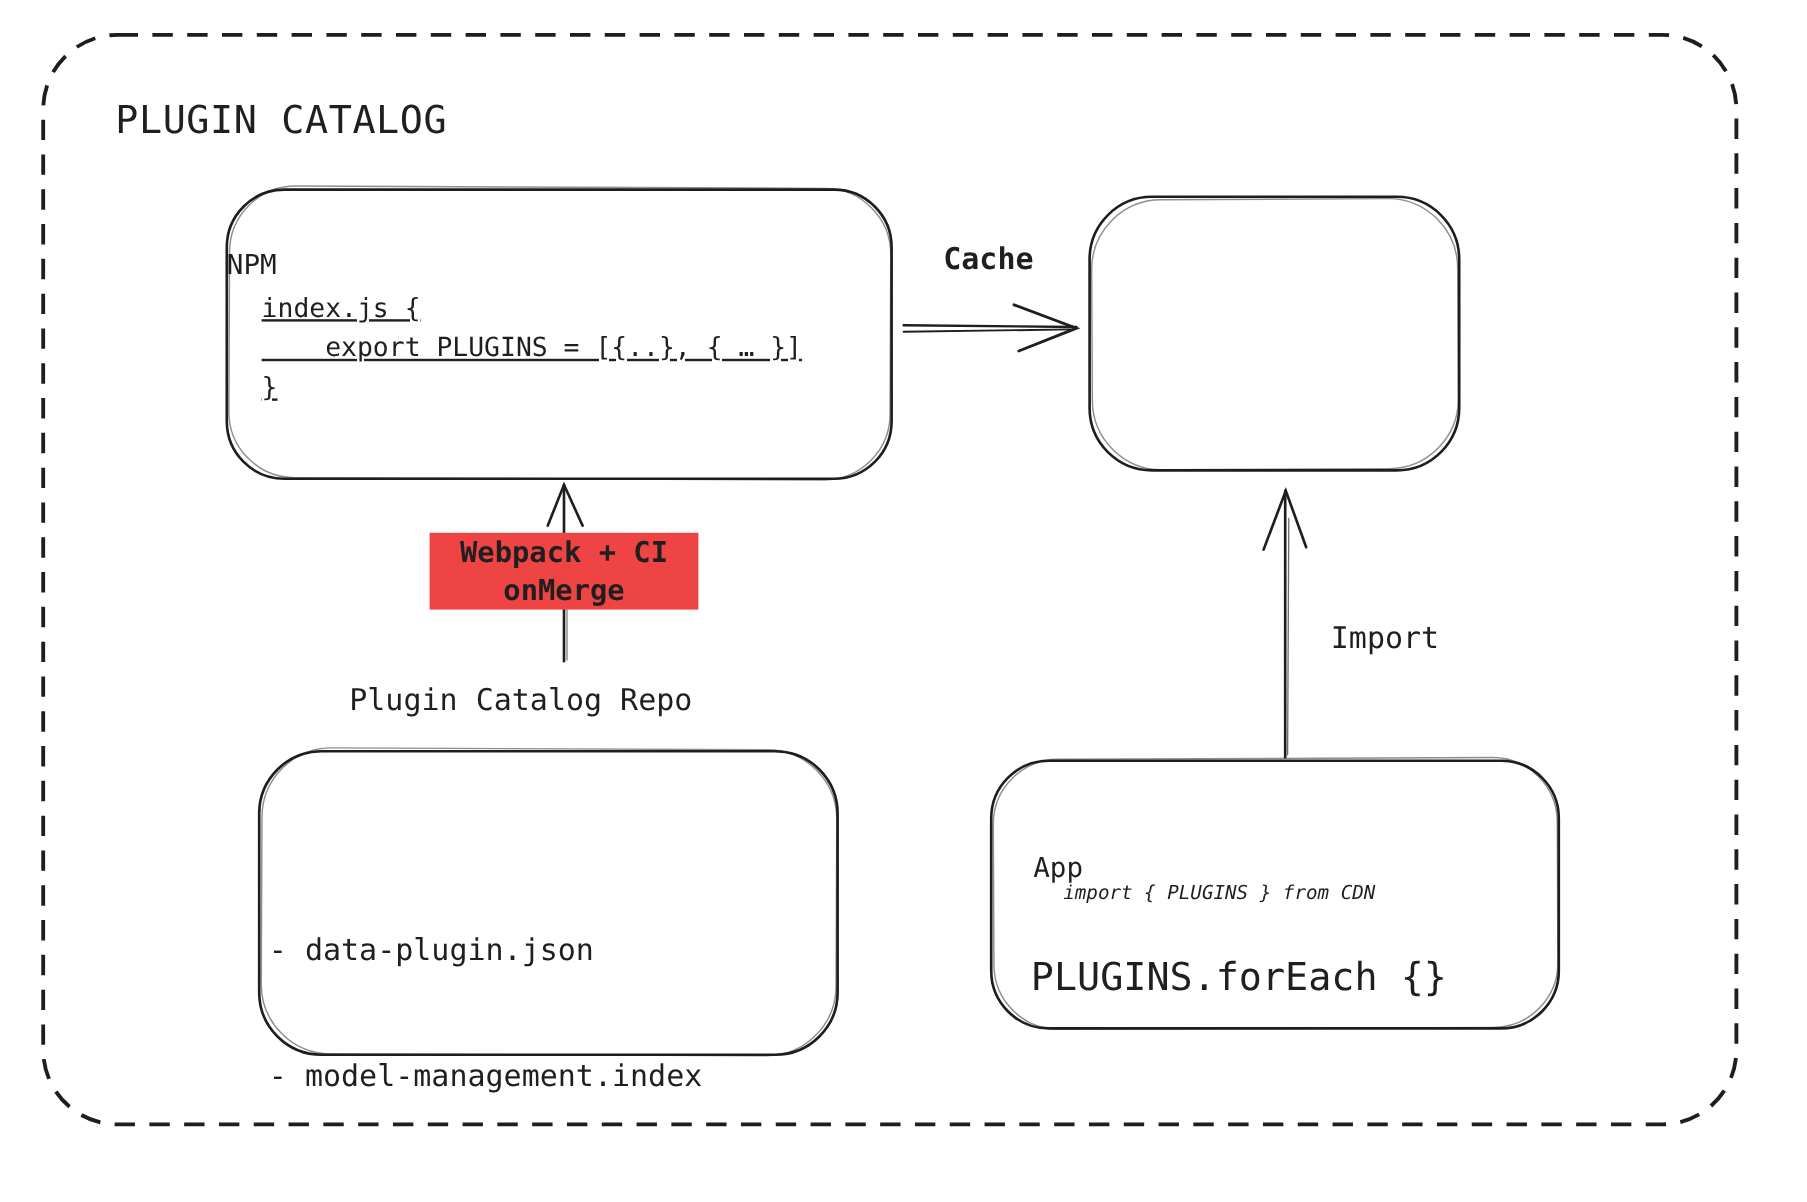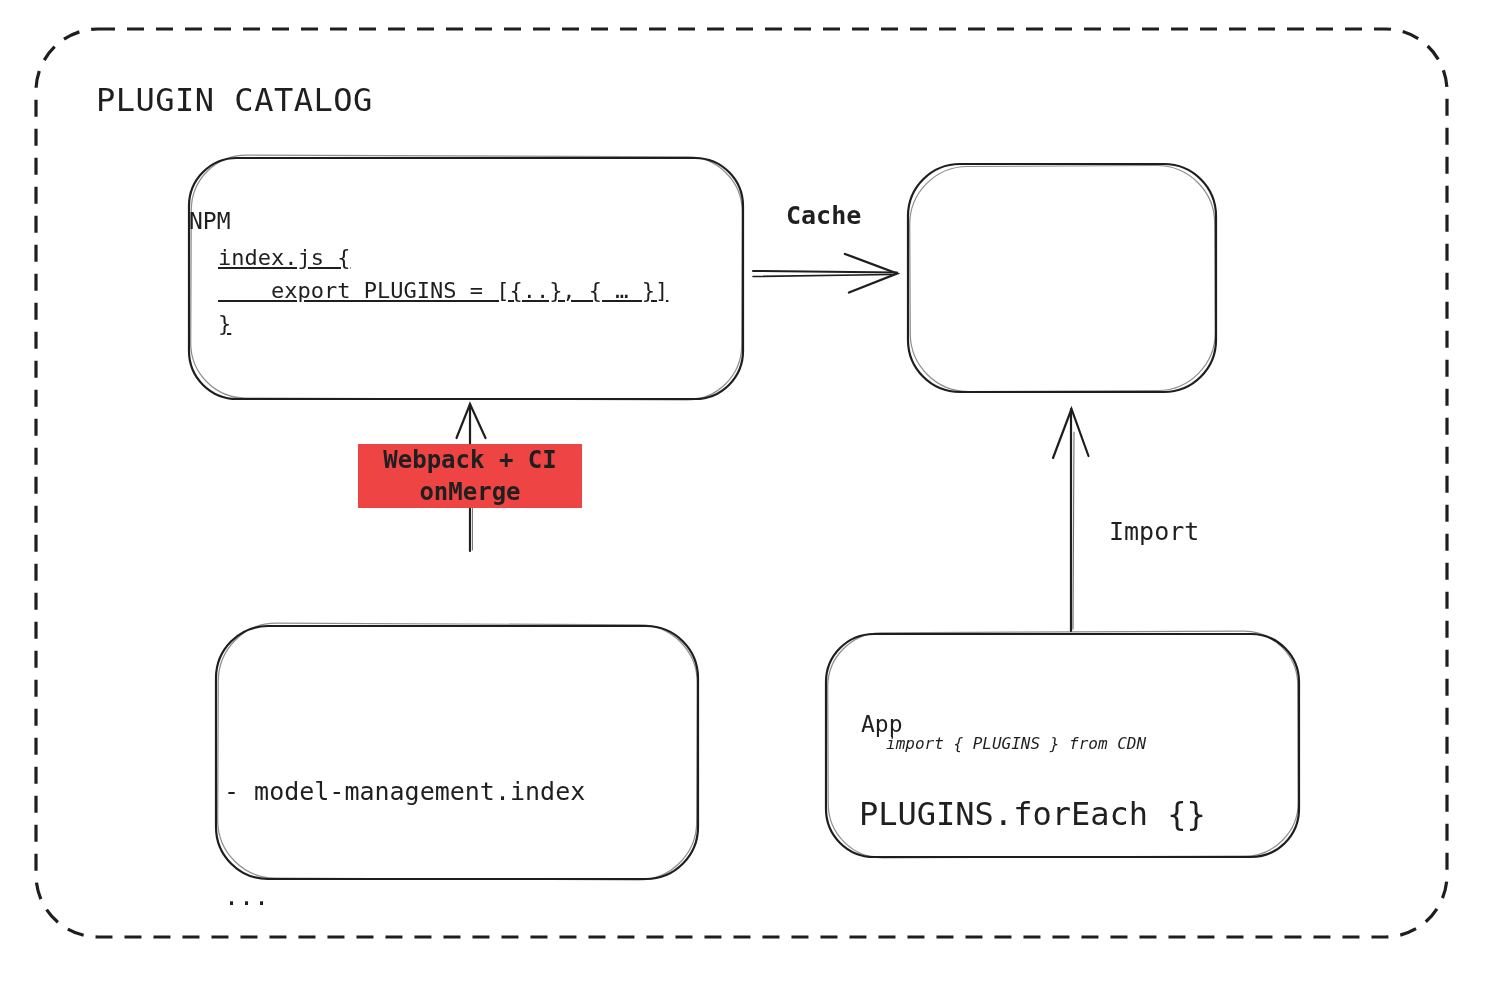--- a/index.html
+++ b/index.html
@@ -101,6 +101,7 @@
   <div class="t build-label">Webpack + CI
 onMerge</div>
 
+  <div class="t repo-title">Plugin Catalog Repo</div>
   <div class="t repo-files">
     <div>- model-management.index</div>
     <div>...</div>

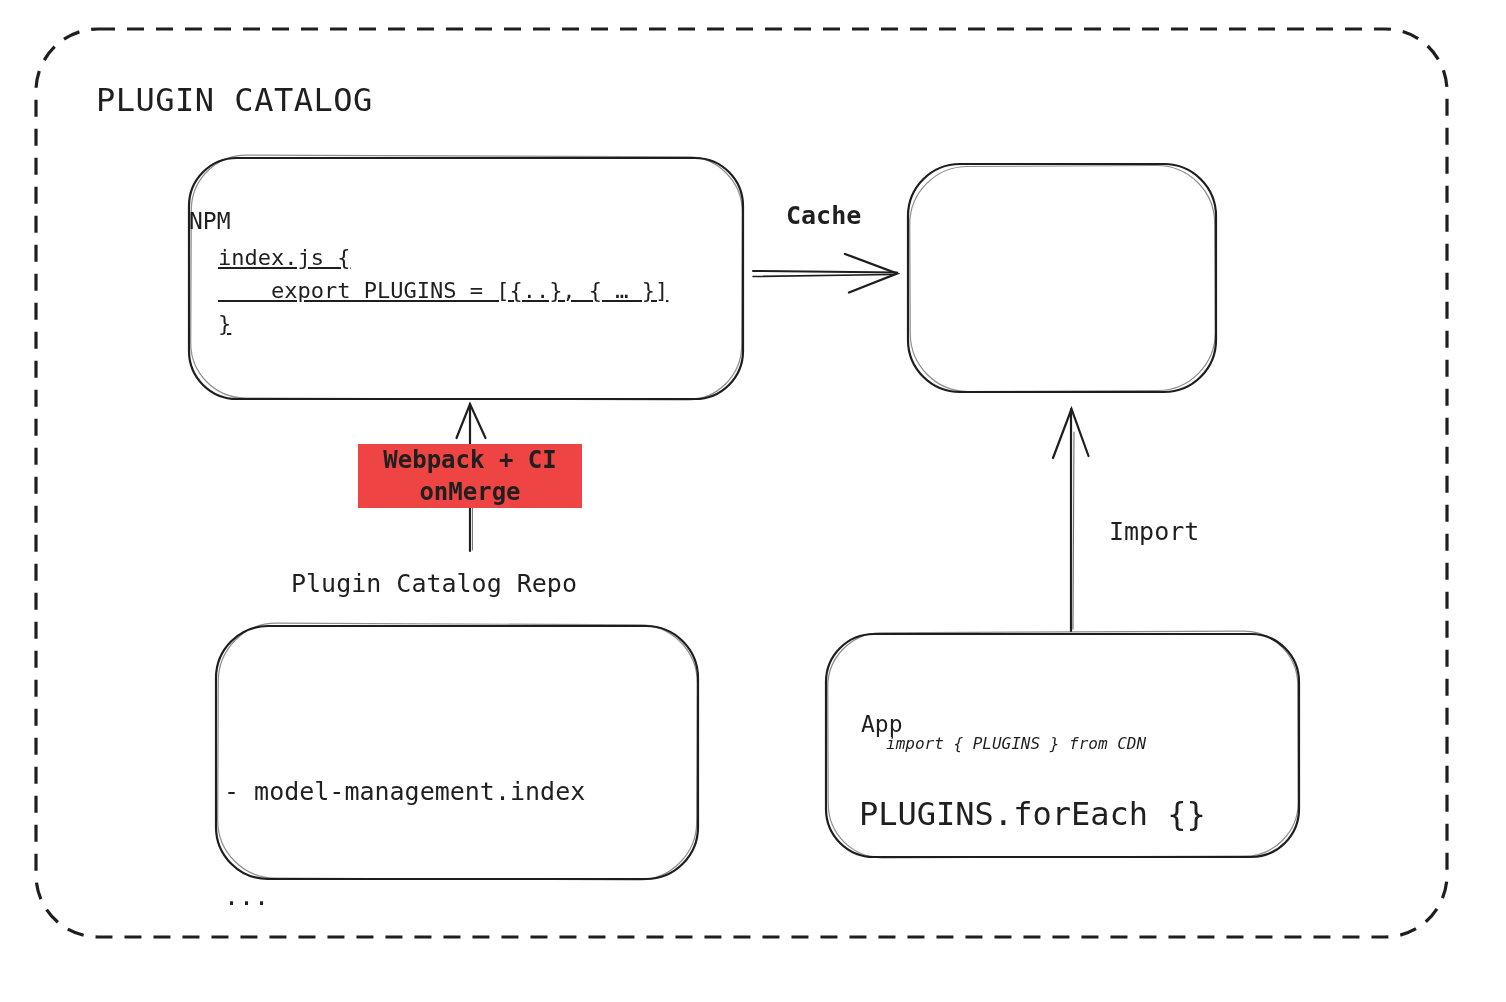--- a/index.html
+++ b/index.html
@@ -103,6 +103,7 @@
 
   <div class="t repo-title">Plugin Catalog Repo</div>
   <div class="t repo-files">
+    <div>- data-plugin.json</div>
     <div>- model-management.index</div>
     <div>...</div>
   </div>

